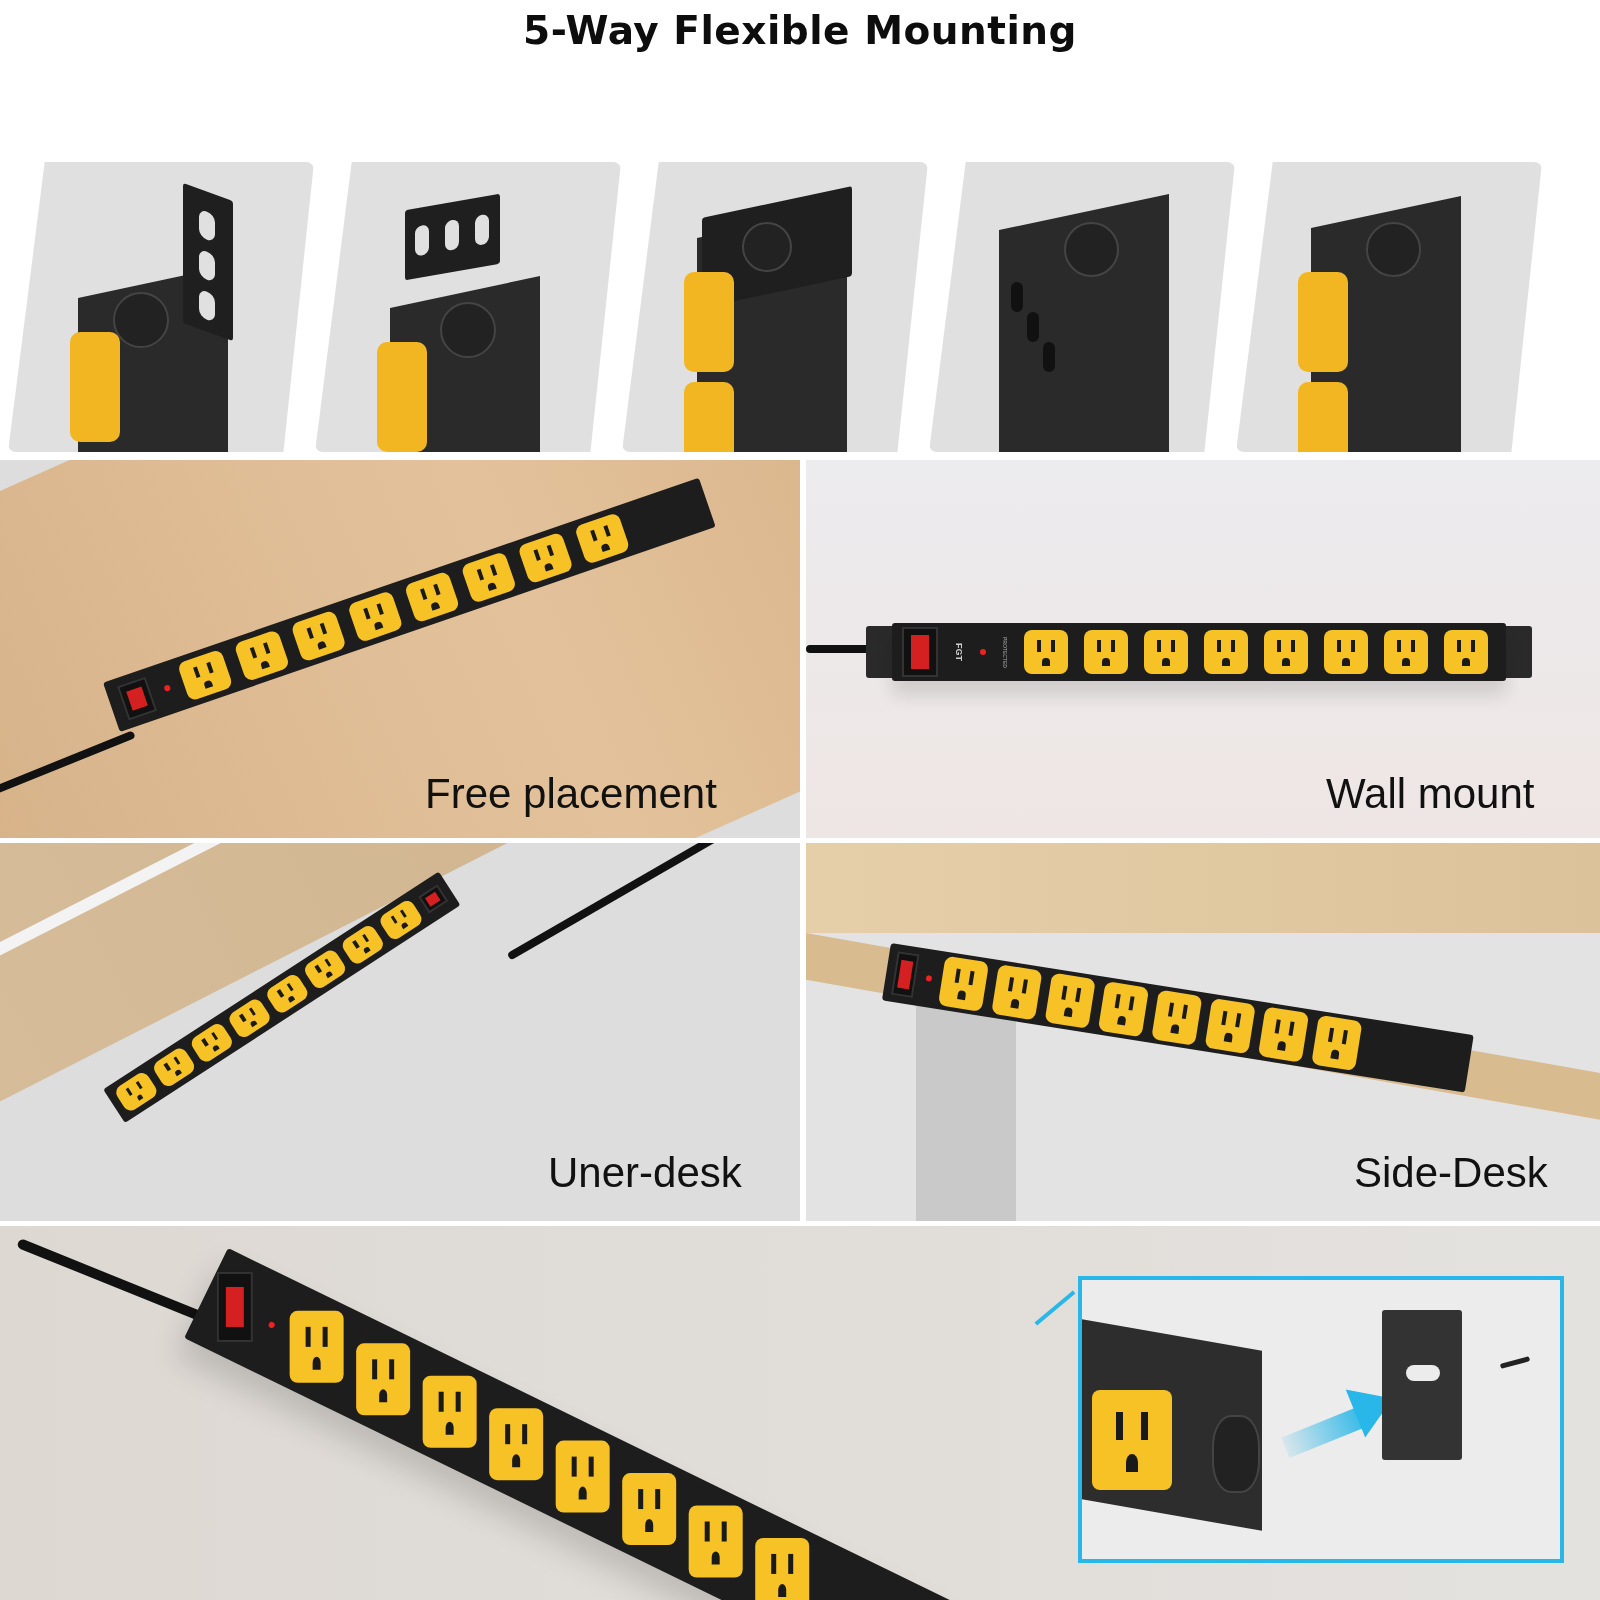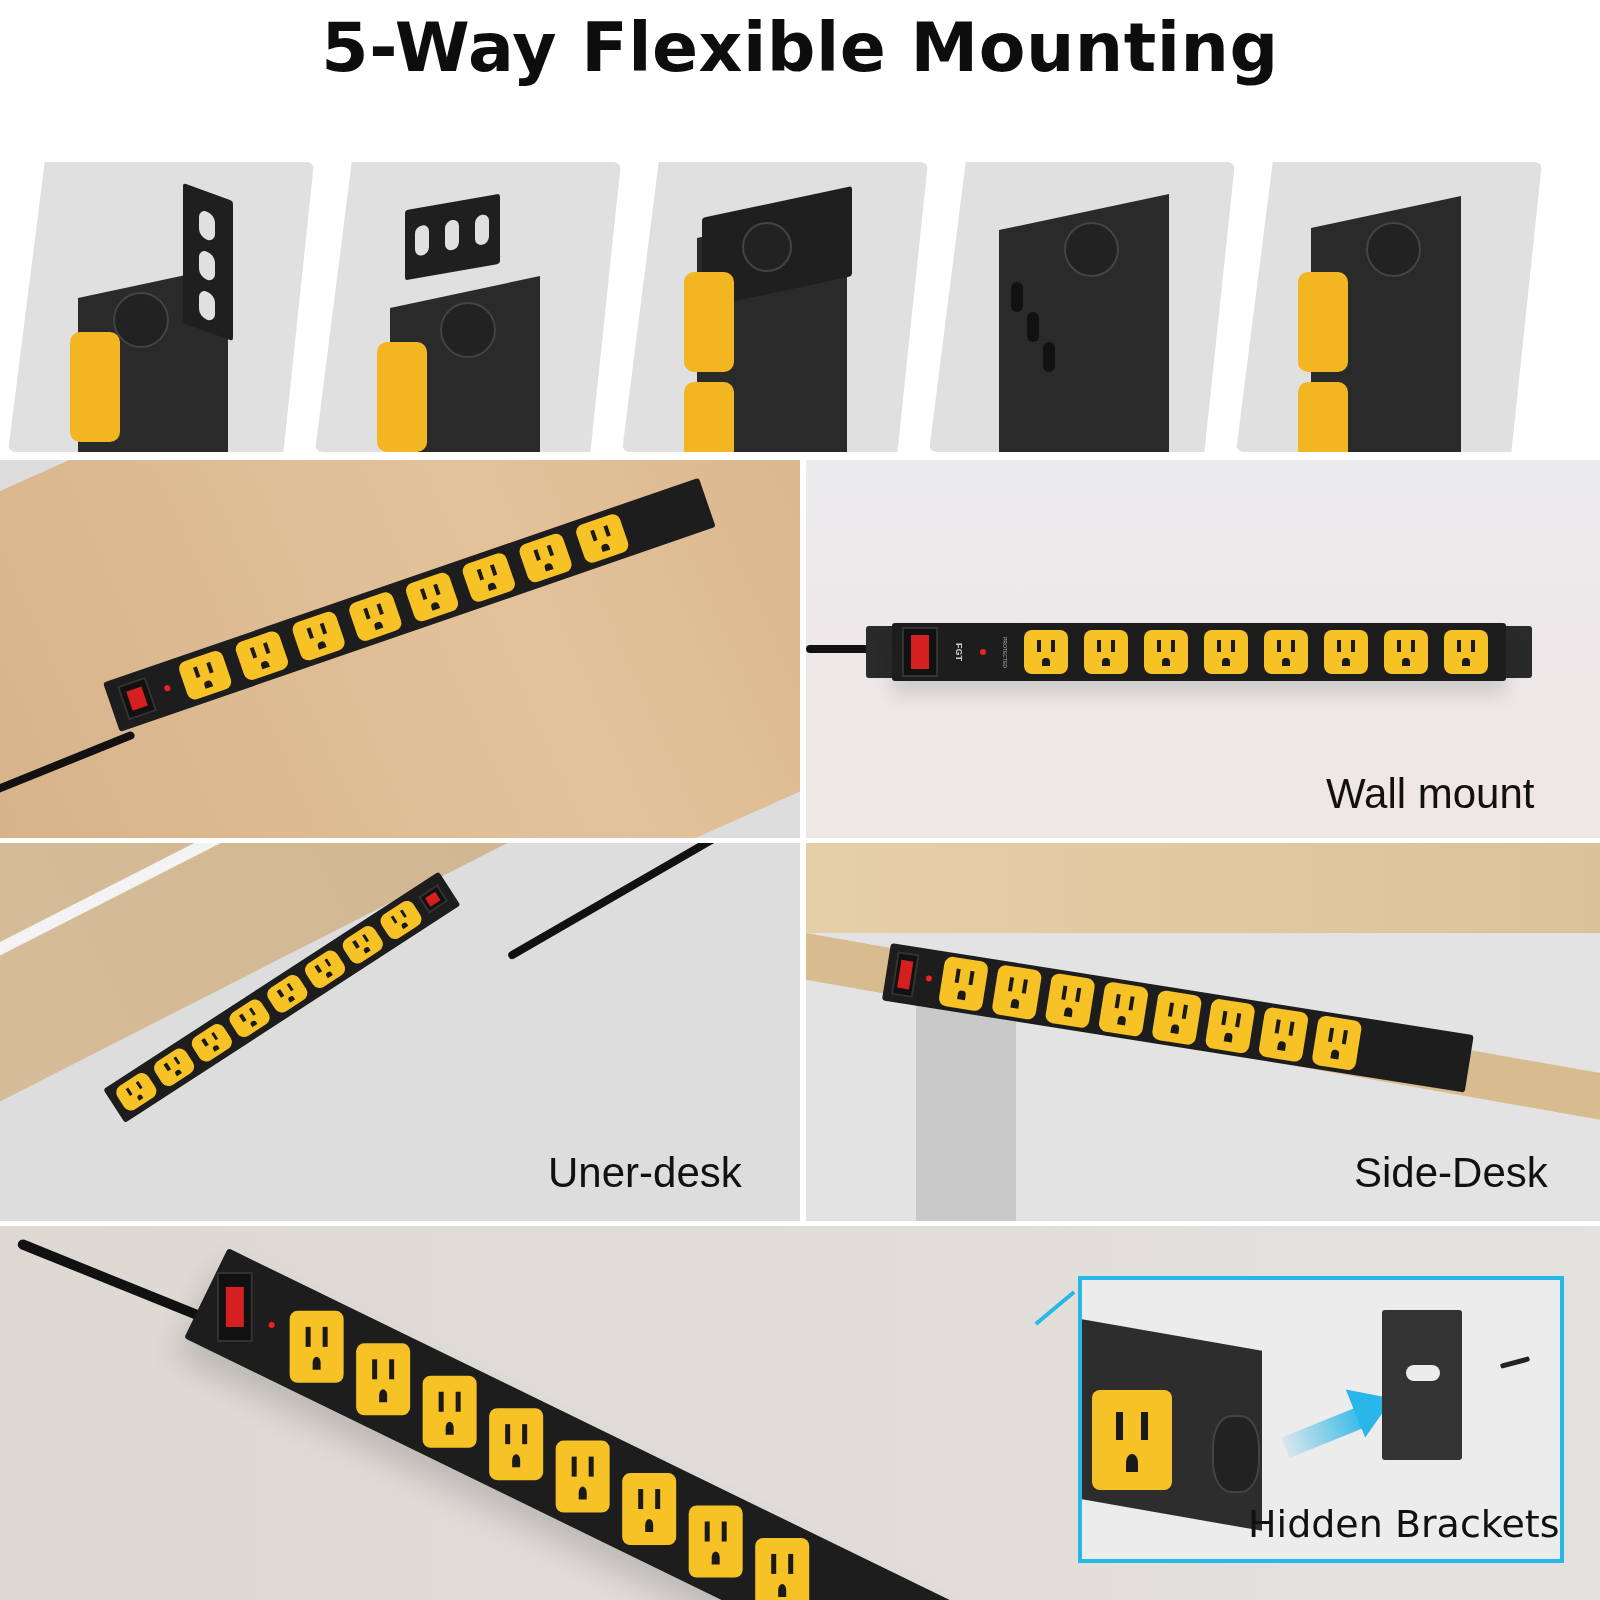--- a/index.html
+++ b/index.html
@@ -5,7 +5,7 @@
   *{box-sizing:border-box;margin:0;padding:0}
   html,body{width:1600px;height:1600px;background:#fff;overflow:hidden;font-family:"Liberation Sans",sans-serif}
   .page{position:relative;width:1600px;height:1600px;background:#fff}
-  .title{position:absolute;left:0;width:1600px;text-align:center;font-family:"DejaVu Sans",sans-serif;font-weight:bold;color:#0d0d0d;font-size:68px;letter-spacing:0.5px}
+  .title{position:absolute;left:0;width:1600px;text-align:center;font-family:"DejaVu Sans",sans-serif;font-weight:bold;color:#0d0d0d;font-size:39px;letter-spacing:0.5px}
   .t1{top:8px}.t2{top:86px}
   
   .tile{position:absolute;top:162px;width:306px;height:290px;background:#e0e0e0;border-radius:8px;overflow:hidden;clip-path:polygon(12% 0,100% 0,90% 100%,0 100%)}

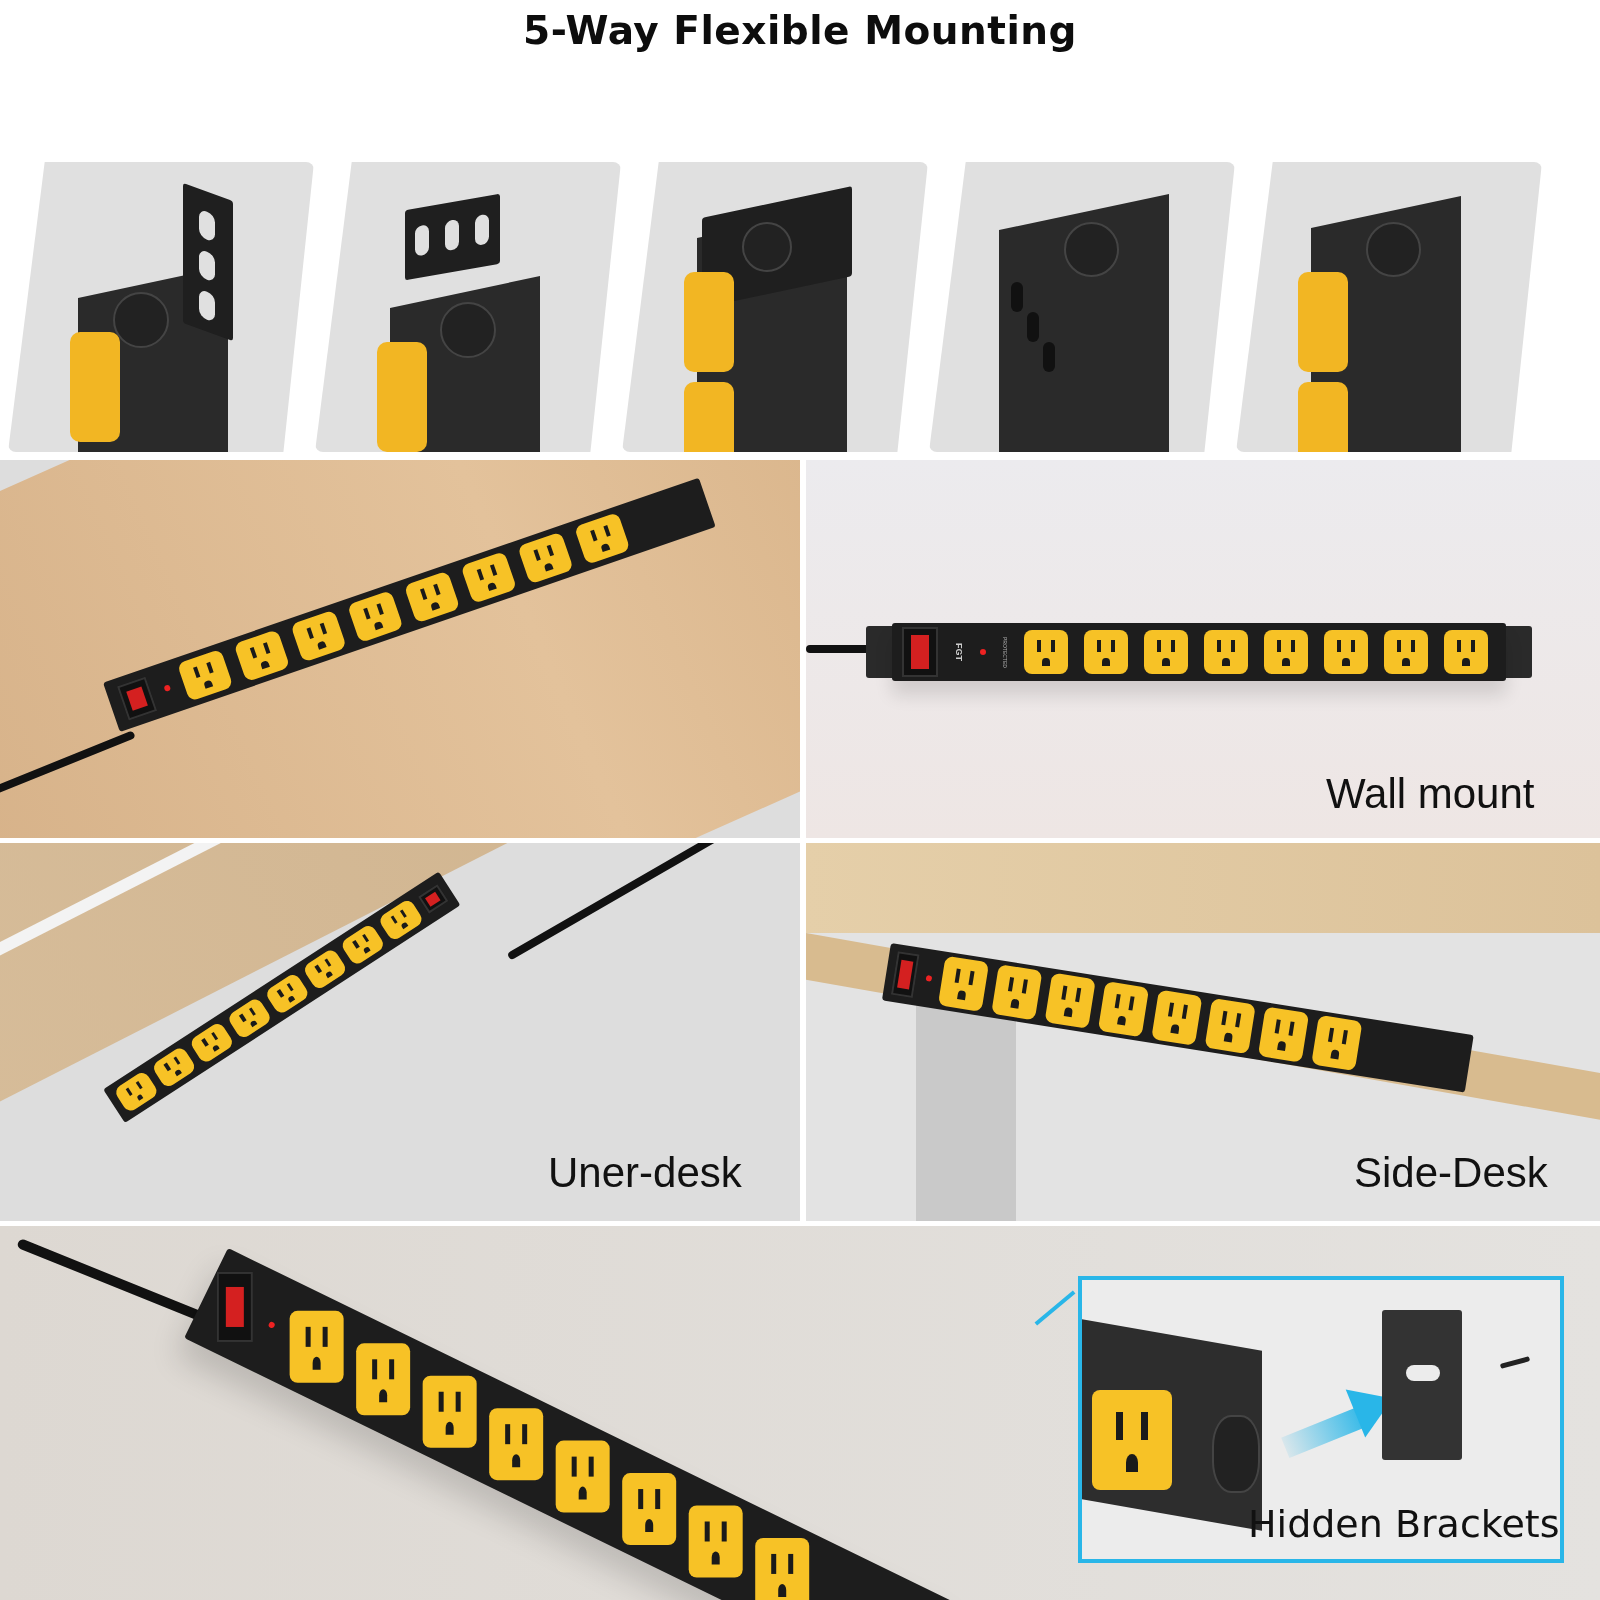--- a/index.html
+++ b/index.html
@@ -114,6 +114,7 @@
           <b></b>
         </div>
     </div>
+    <div class="lbl" style="left:425px;top:310px">Free placement</div>
   </div>
 
   <div class="panel" style="left:806px;top:460px;width:794px;height:378px;background:linear-gradient(180deg,#ecebee,#eee6e4)">

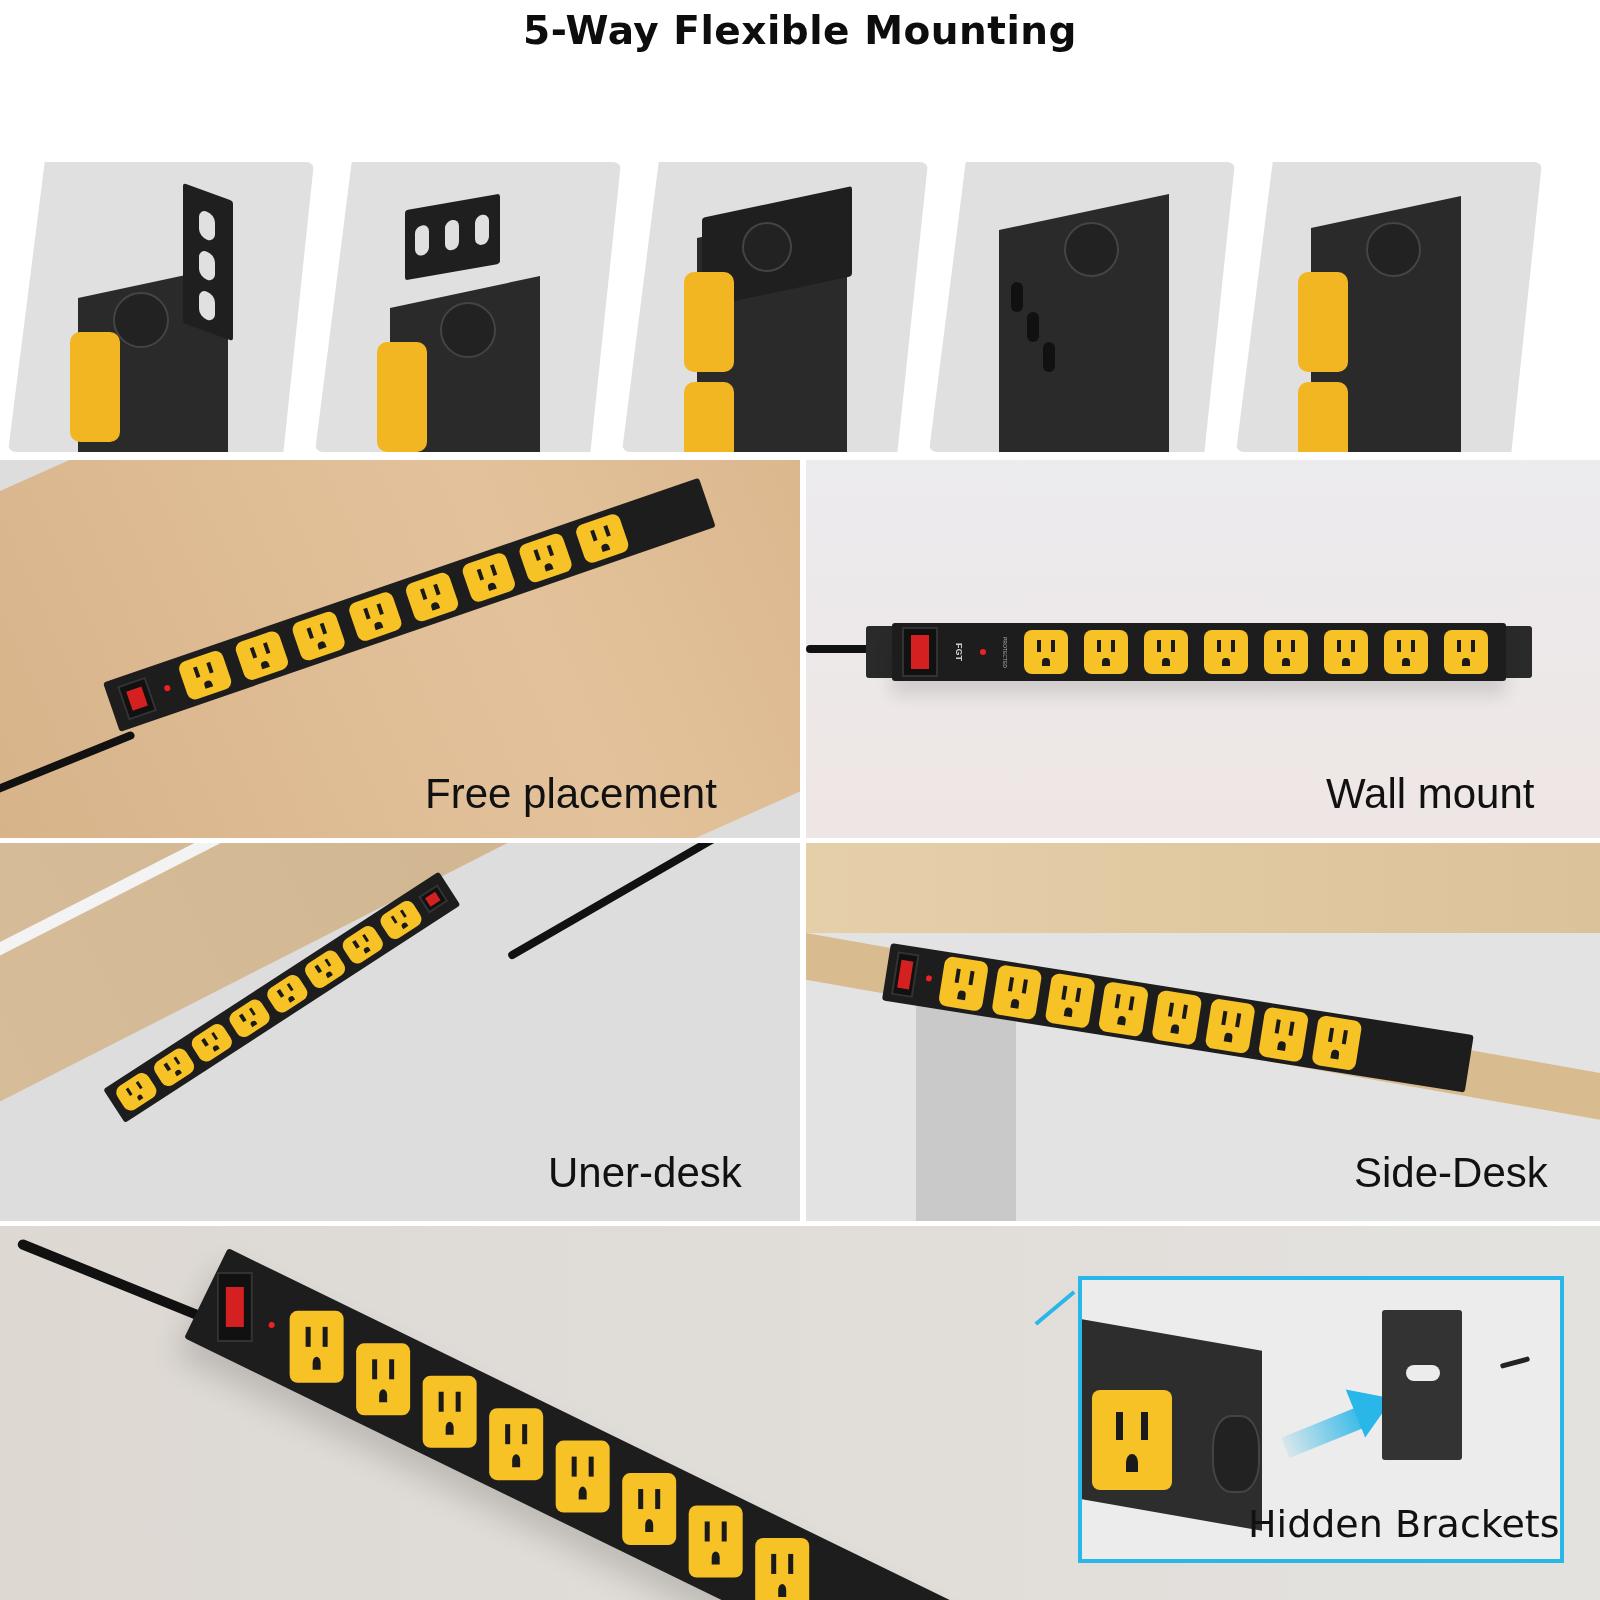--- a/index.html
+++ b/index.html
@@ -278,7 +278,6 @@
         <div style="position:absolute;left:24px;top:55px;width:34px;height:16px;background:#ececec;border-radius:8px"></div>
       </div>
       <div style="position:absolute;left:418px;top:80px;width:30px;height:5px;background:#222;transform:rotate(-15deg);border-radius:2px"></div>
-      <div class="lbl" style="left:166px;top:222px;font-size:38px;font-family:'DejaVu Sans',sans-serif">Hidden Brackets</div>
     </div>
   </div>
 

